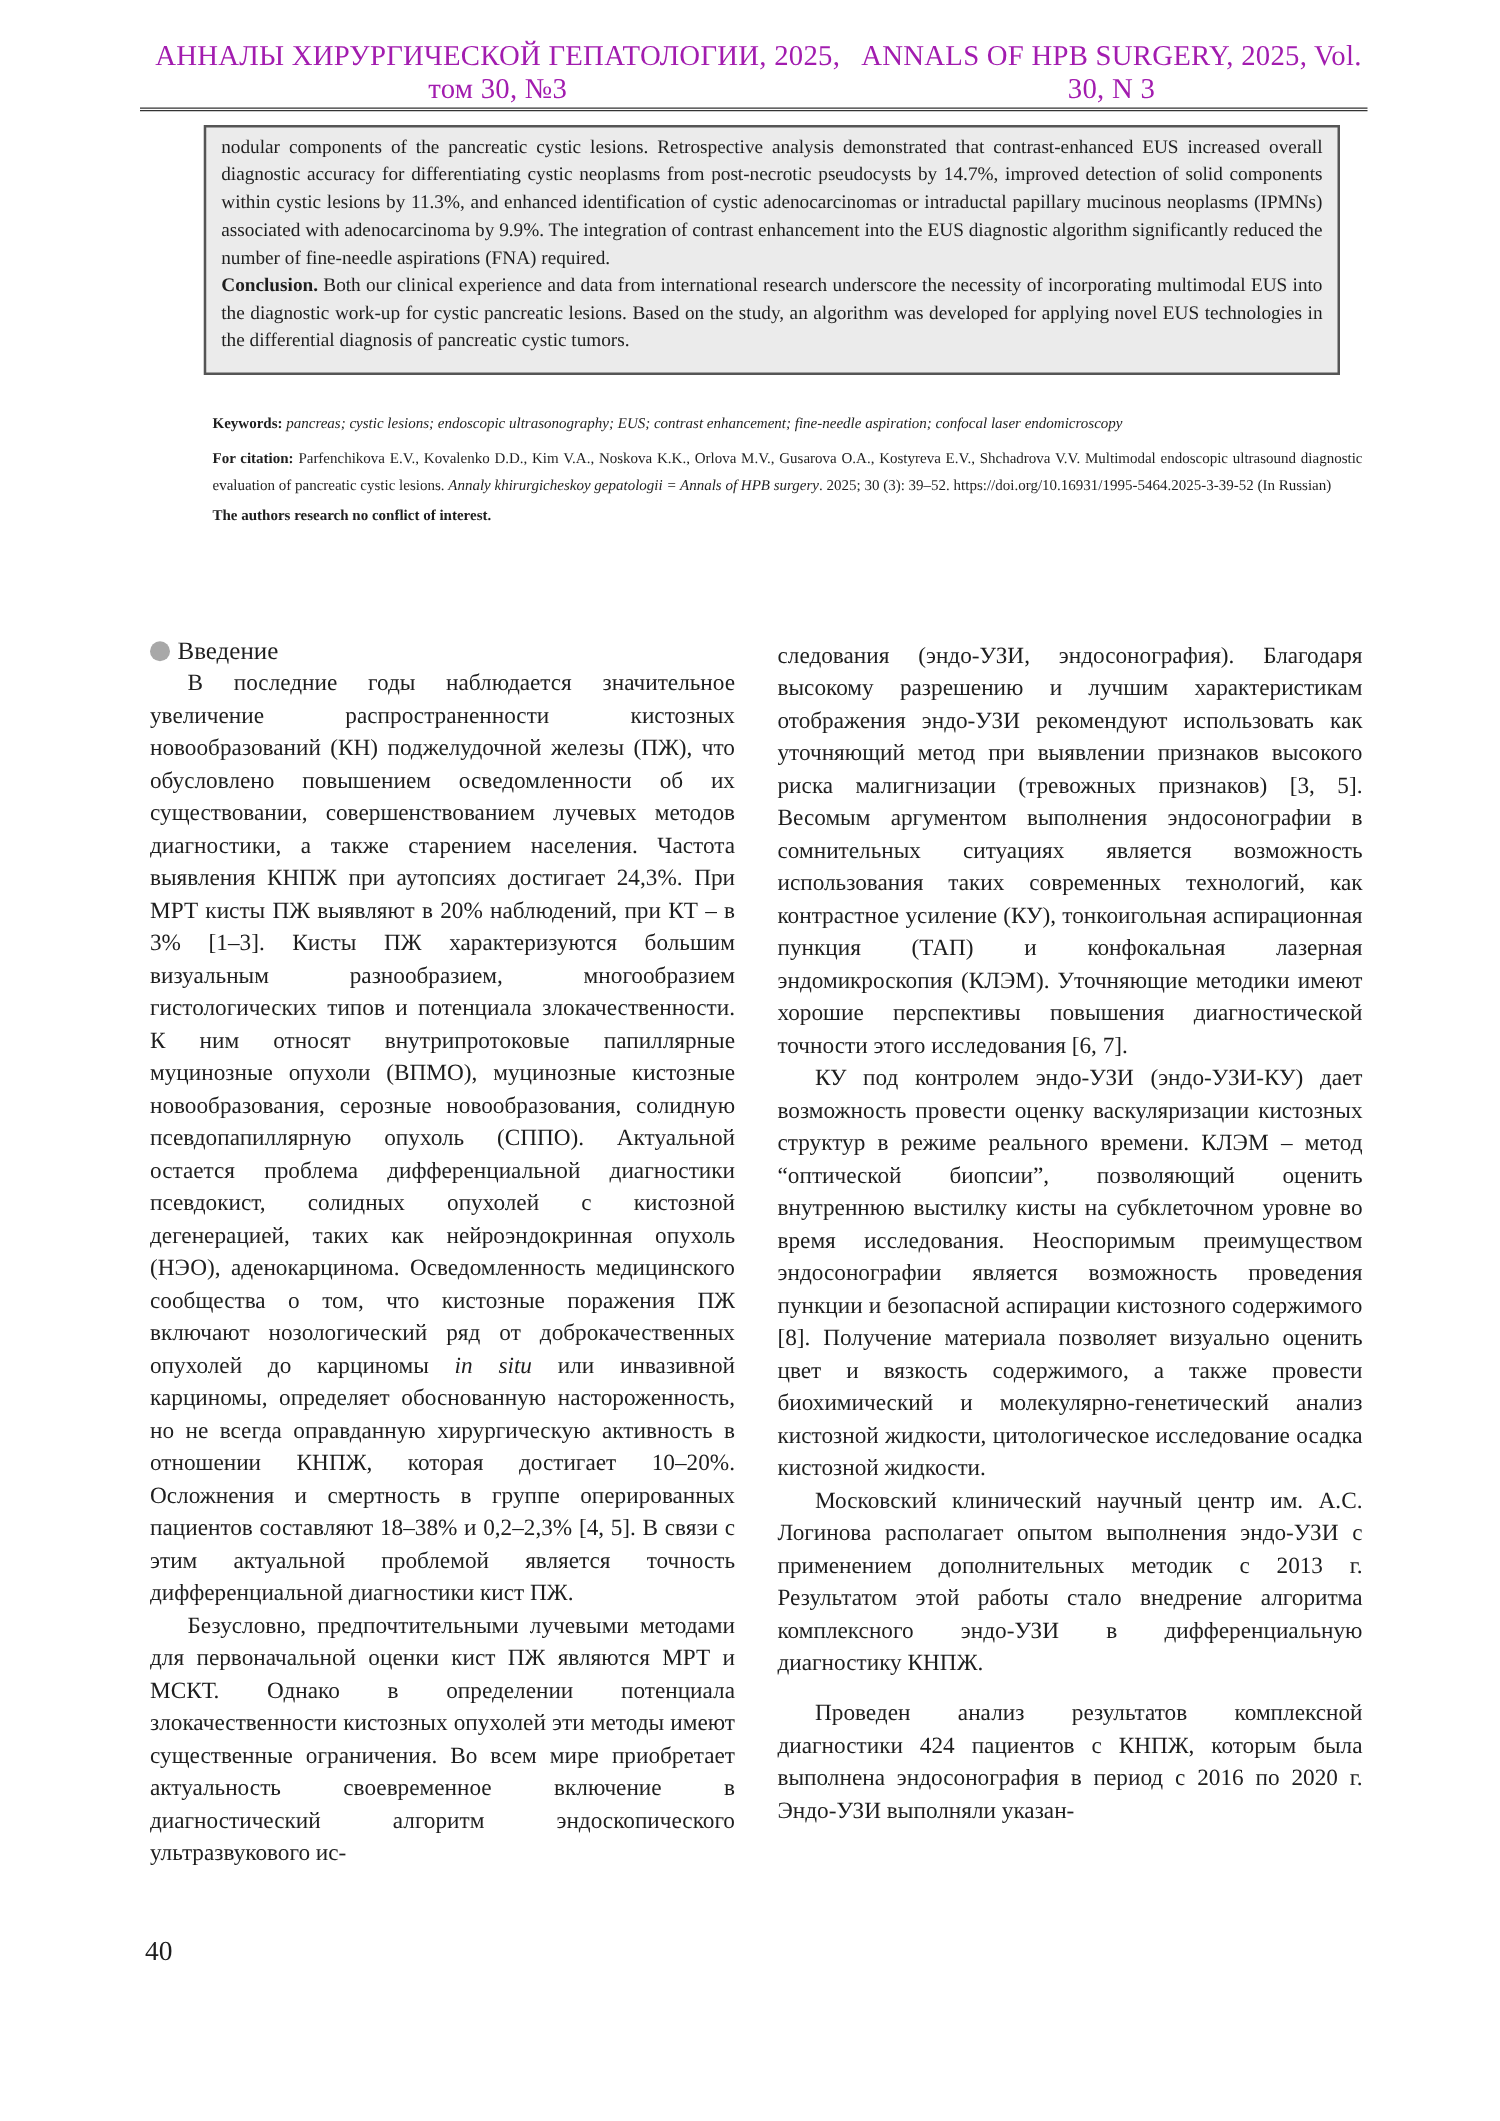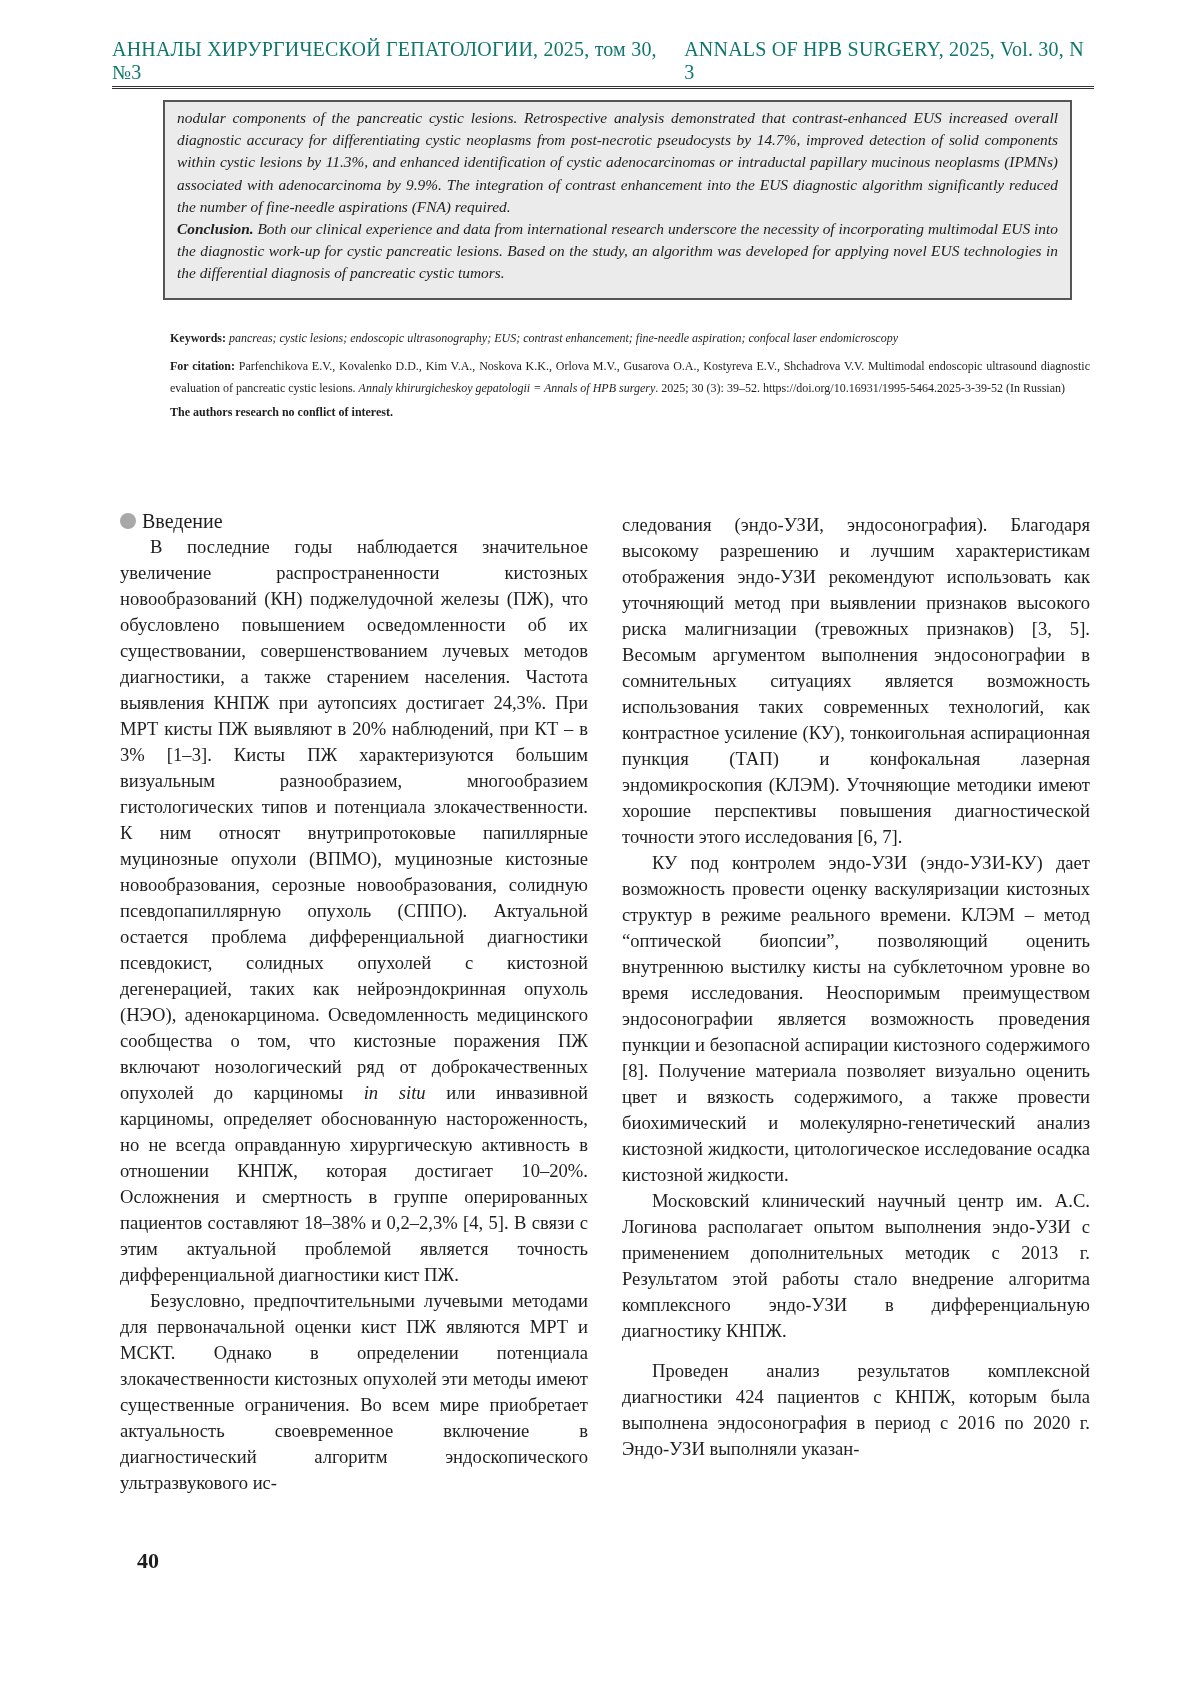--- a/index.html
+++ b/index.html
@@ -8,7 +8,7 @@
   .header { position: absolute; left: 112px; top: 58px; width: 982px; height: 26px;
             border-bottom: 3px double #333; display: flex; justify-content: space-between;
             align-items: flex-end; padding-bottom: 2px; }
-  .header span { font-family: "Liberation Serif", serif; font-size: 20px; letter-spacing: 0.2px; color: #0f766e; }
+  .header span { font-family: "Liberation Serif", serif; font-size: 23px; letter-spacing: 0.2px; color: #a21caf; text-align: center; }
   .abstract-box { position: absolute; left: 163px; top: 100px; width: 909px; height: 200px;
                   background: #ebebeb; border: 2px solid #555; padding: 5px 12px 0 12px;
                   box-sizing: border-box; font-size: 15.4px; line-height: 22.2px; text-align: justify; }

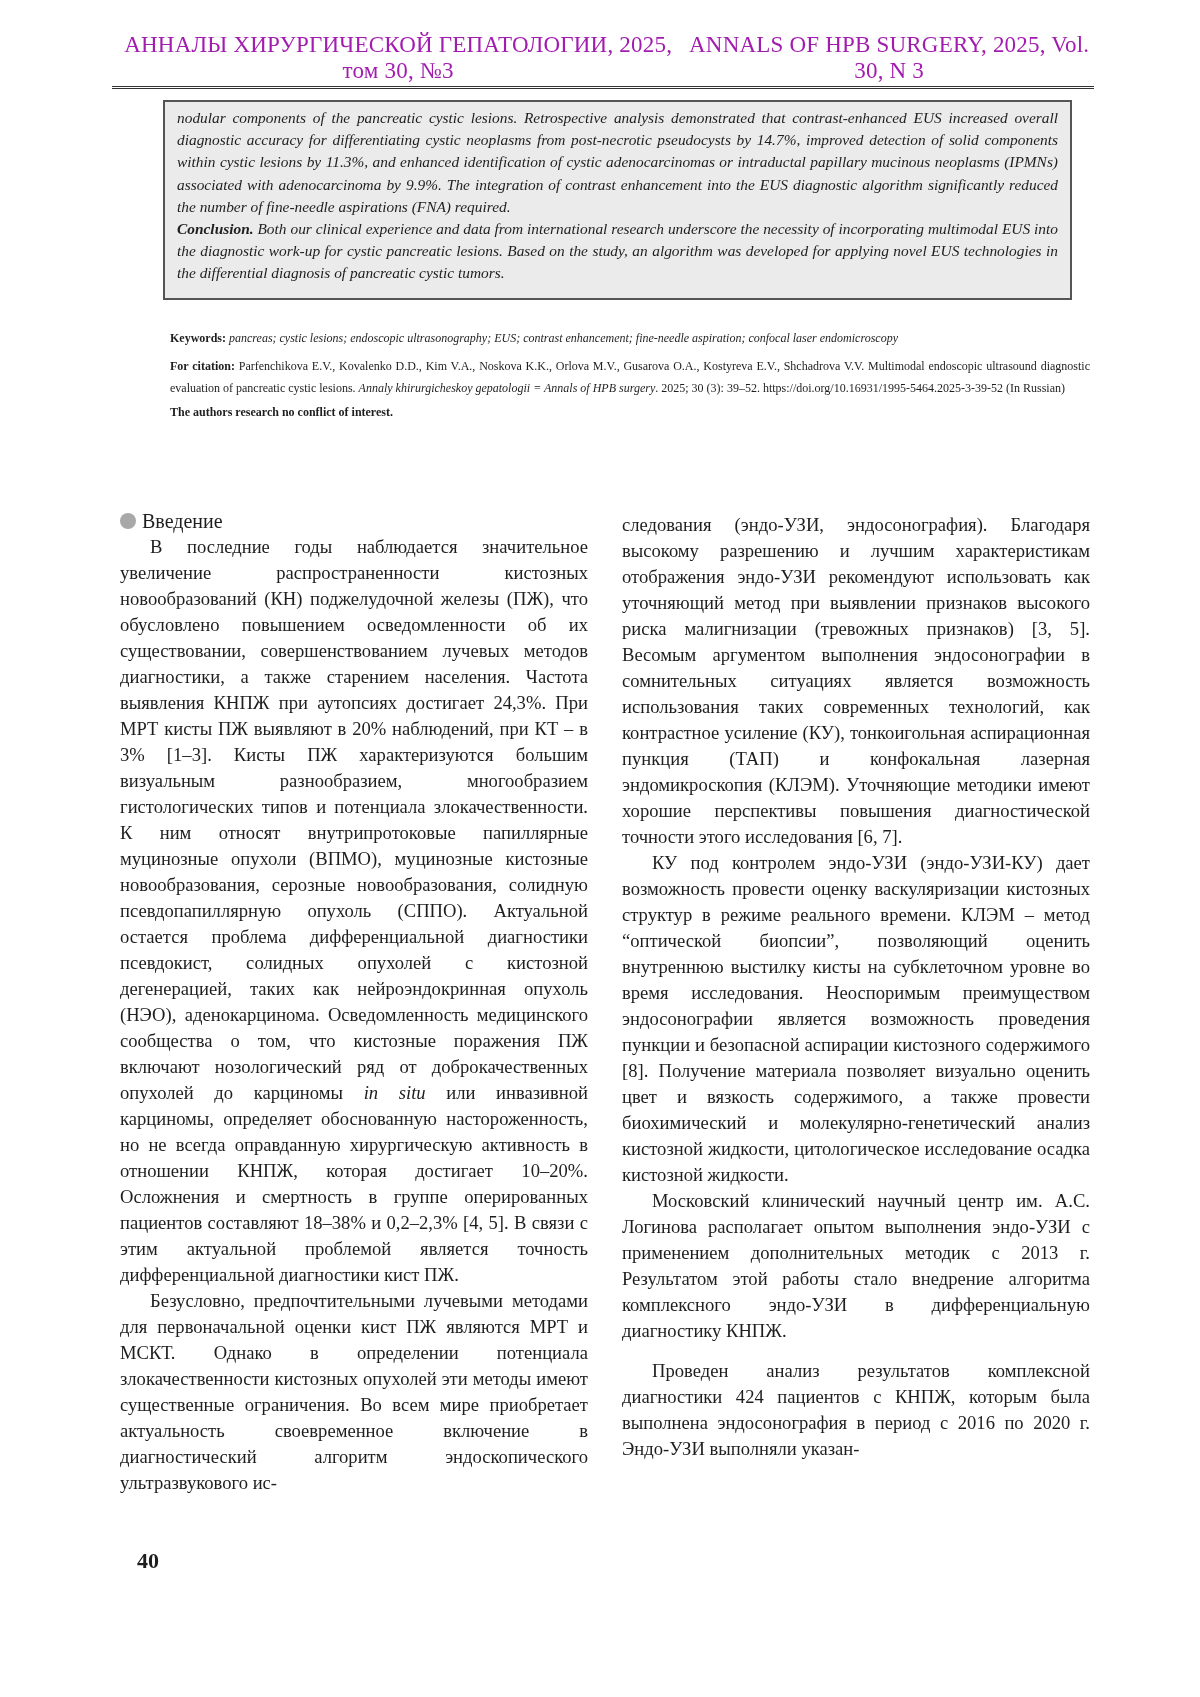--- a/index.html
+++ b/index.html
@@ -12,7 +12,7 @@
   .abstract-box { position: absolute; left: 163px; top: 100px; width: 909px; height: 200px;
                   background: #ebebeb; border: 2px solid #555; padding: 5px 12px 0 12px;
                   box-sizing: border-box; font-size: 15.4px; line-height: 22.2px; text-align: justify; }
-  .abstract-box p { margin: 0; font-style: italic; }
+  .abstract-box p { margin: 0; }
   .abstract-box b { font-weight: bold; }
   .meta { position: absolute; left: 170px; top: 327px; width: 920px; font-size: 12px; line-height: 22px; text-align: justify; }
   .meta p { margin: 0; }

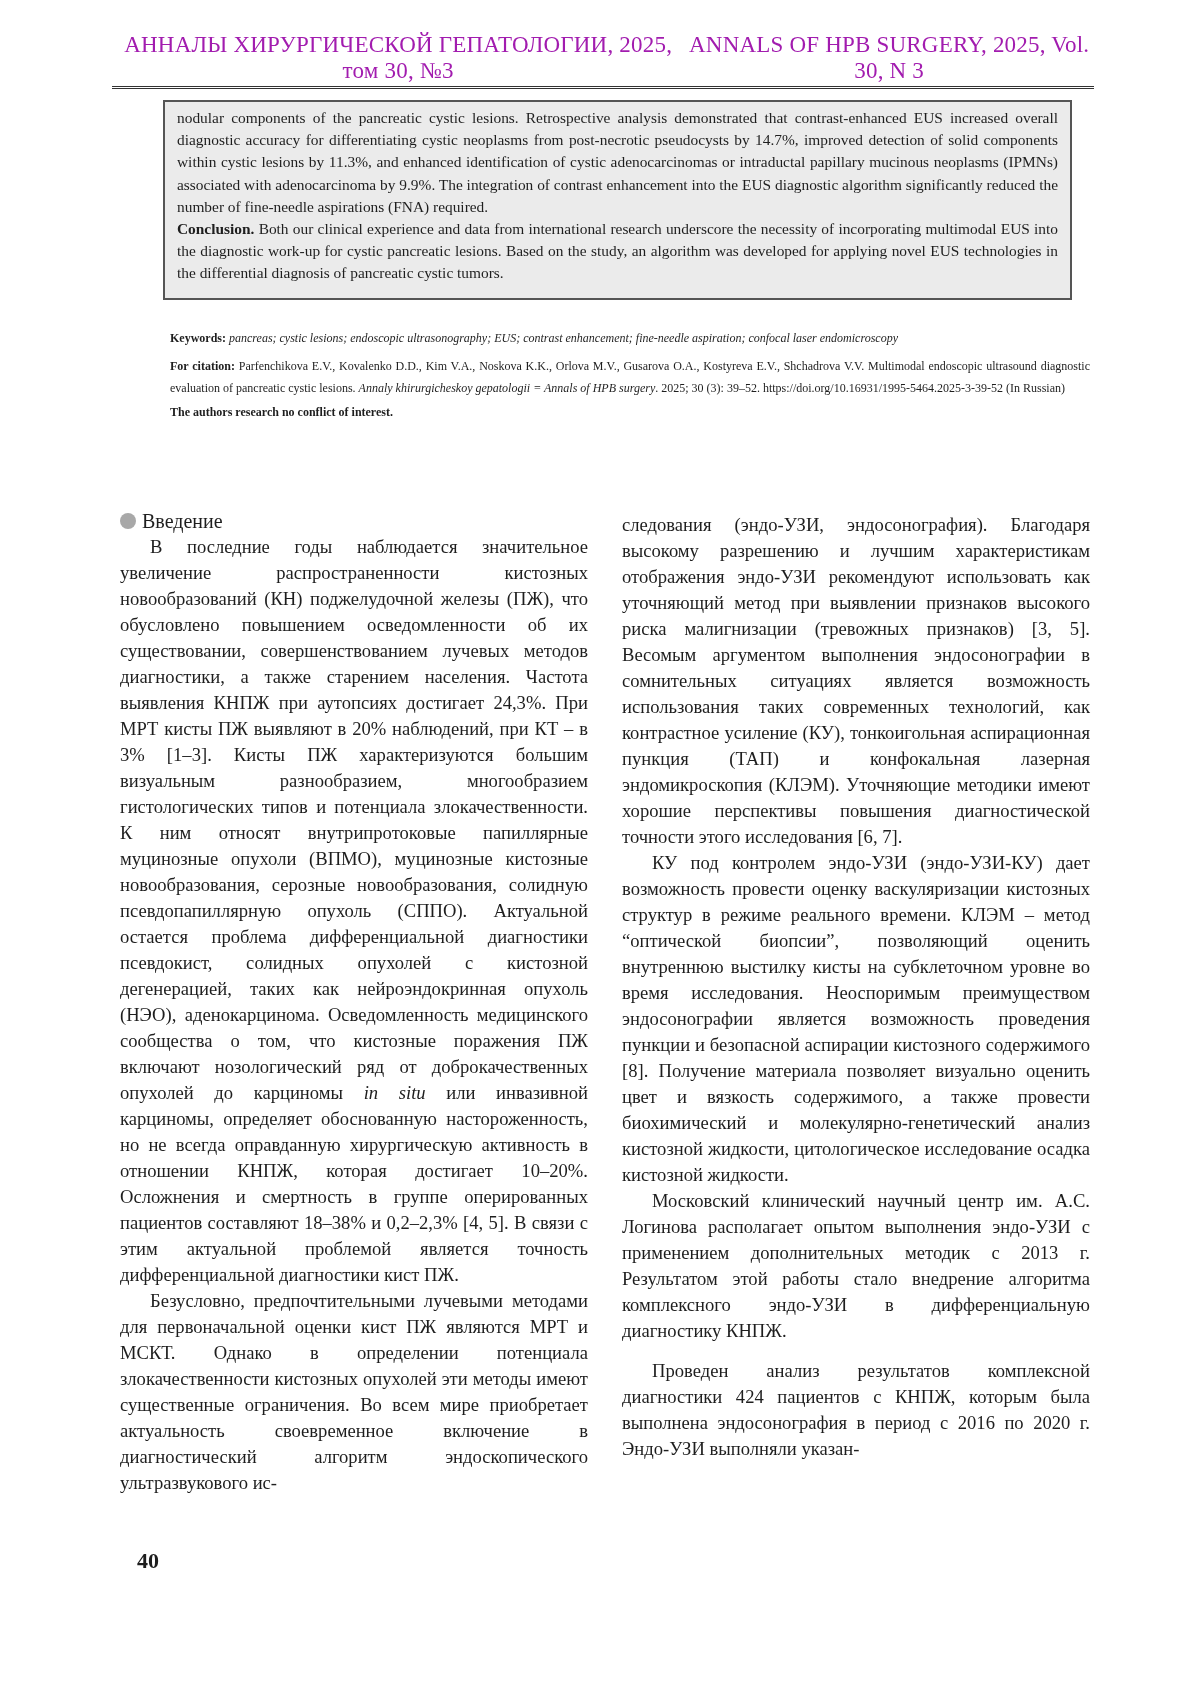--- a/index.html
+++ b/index.html
@@ -25,7 +25,7 @@
   .section-title { display: flex; align-items: center; font-weight: normal; font-size: 20px; line-height: 26px; margin: 0; }
   .bullet { width: 16px; height: 16px; border-radius: 50%; background: #a8a8a8; display: inline-block; margin-right: 6px; }
   .gap { height: 14px; }
-  .page-number { position: absolute; left: 137px; top: 1548px; font-size: 22px; font-weight: bold; }
+  .page-number { position: absolute; left: 116px; top: 1548px; font-size: 22px; font-weight: normal; }
 </style>
 </head>
 <body>

